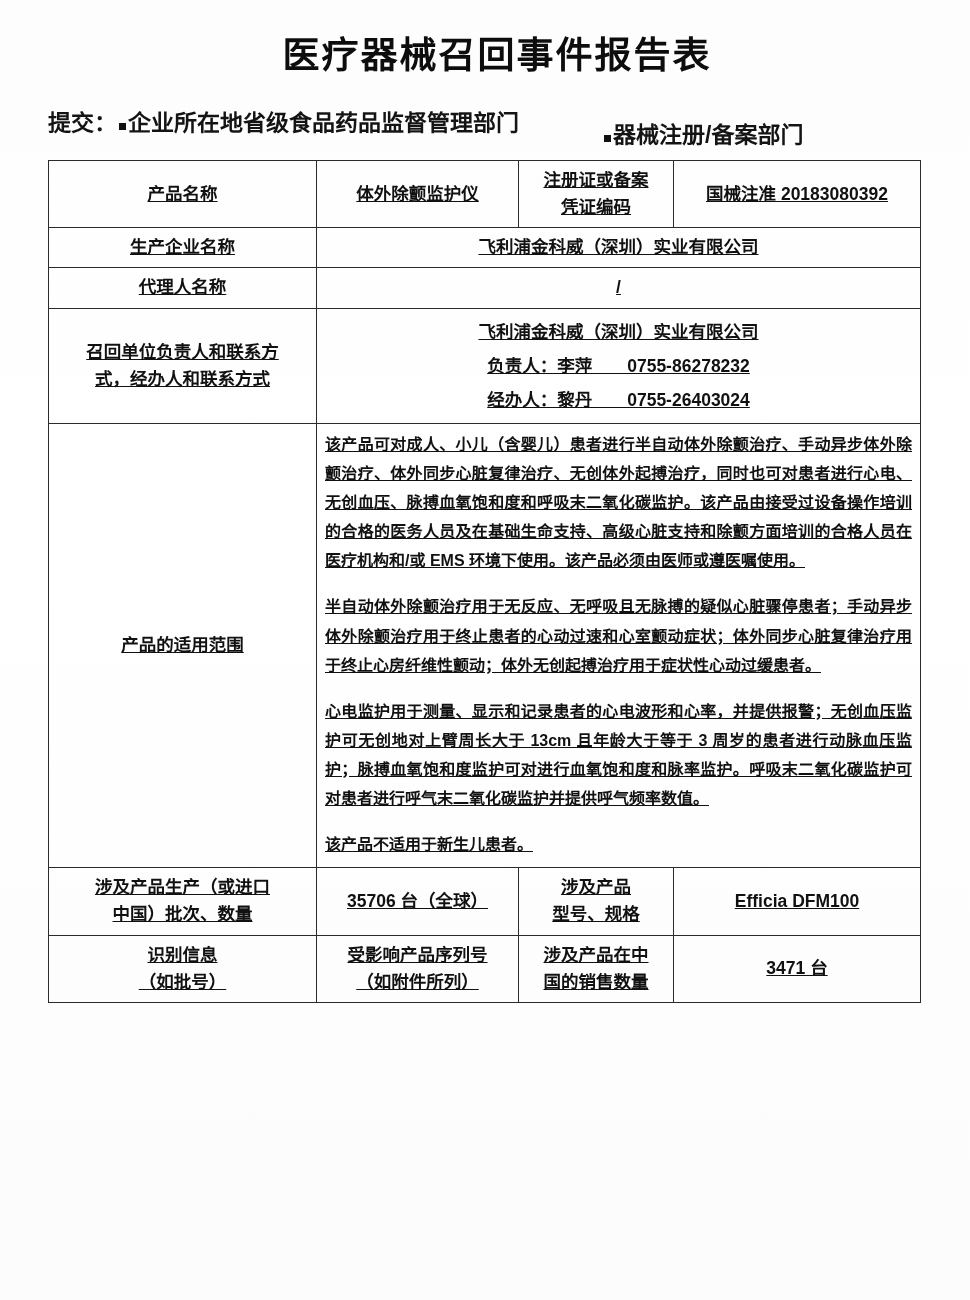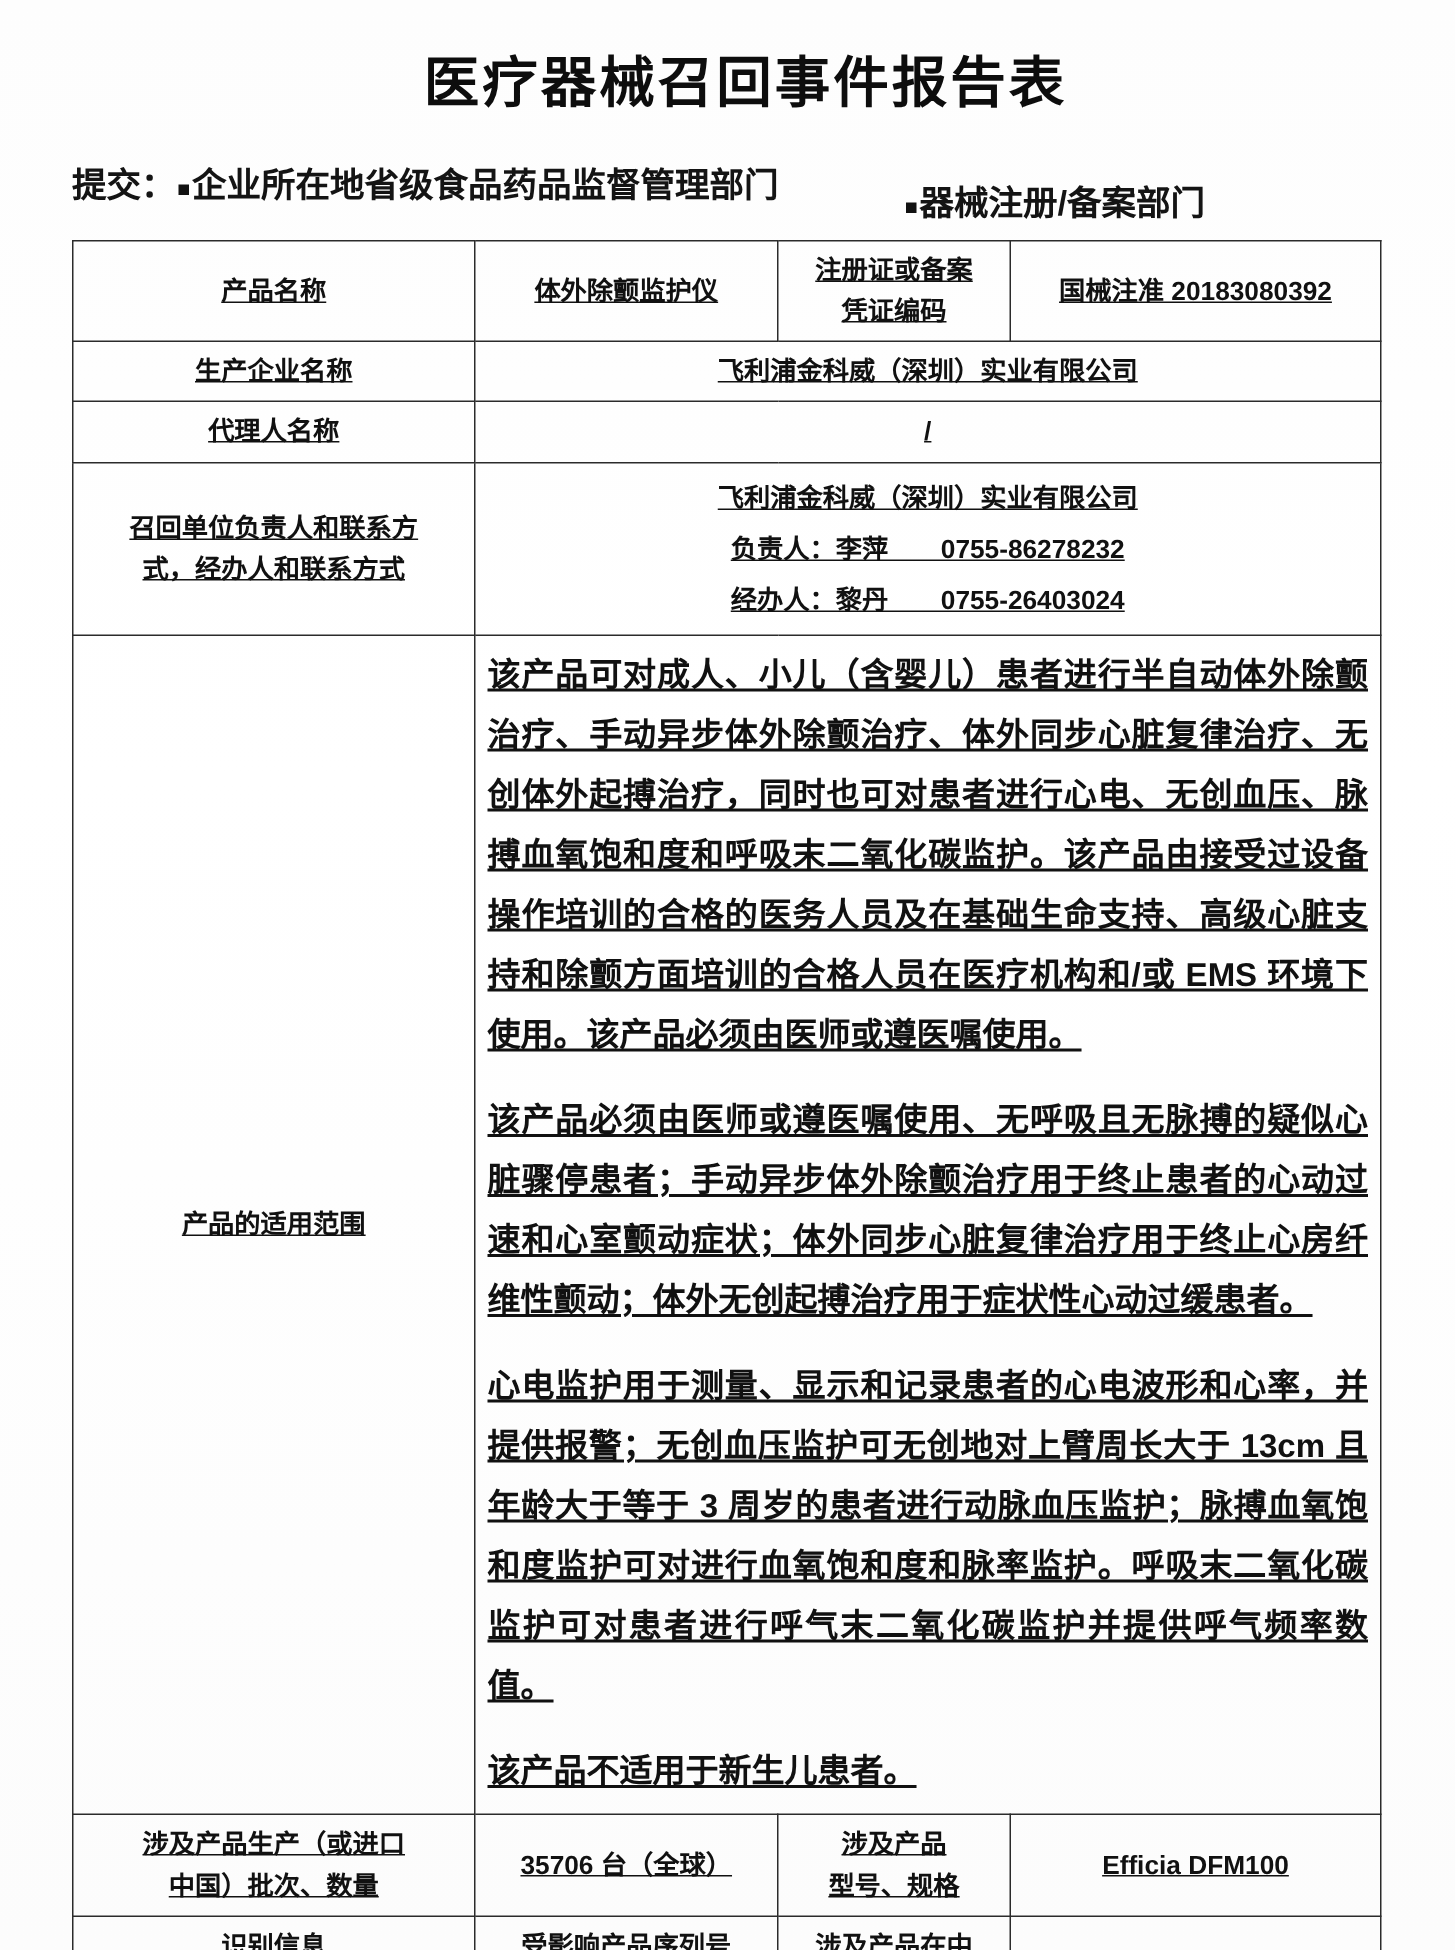--- a/index.html
+++ b/index.html
@@ -101,7 +101,7 @@
   td.scope p {
     margin: 0 0 17px 0;
     line-height: 1.82;
-    font-size: 22px;
+    font-size: 16px;
     font-weight: bold;
     text-align: justify;
     text-justify: inter-ideograph;

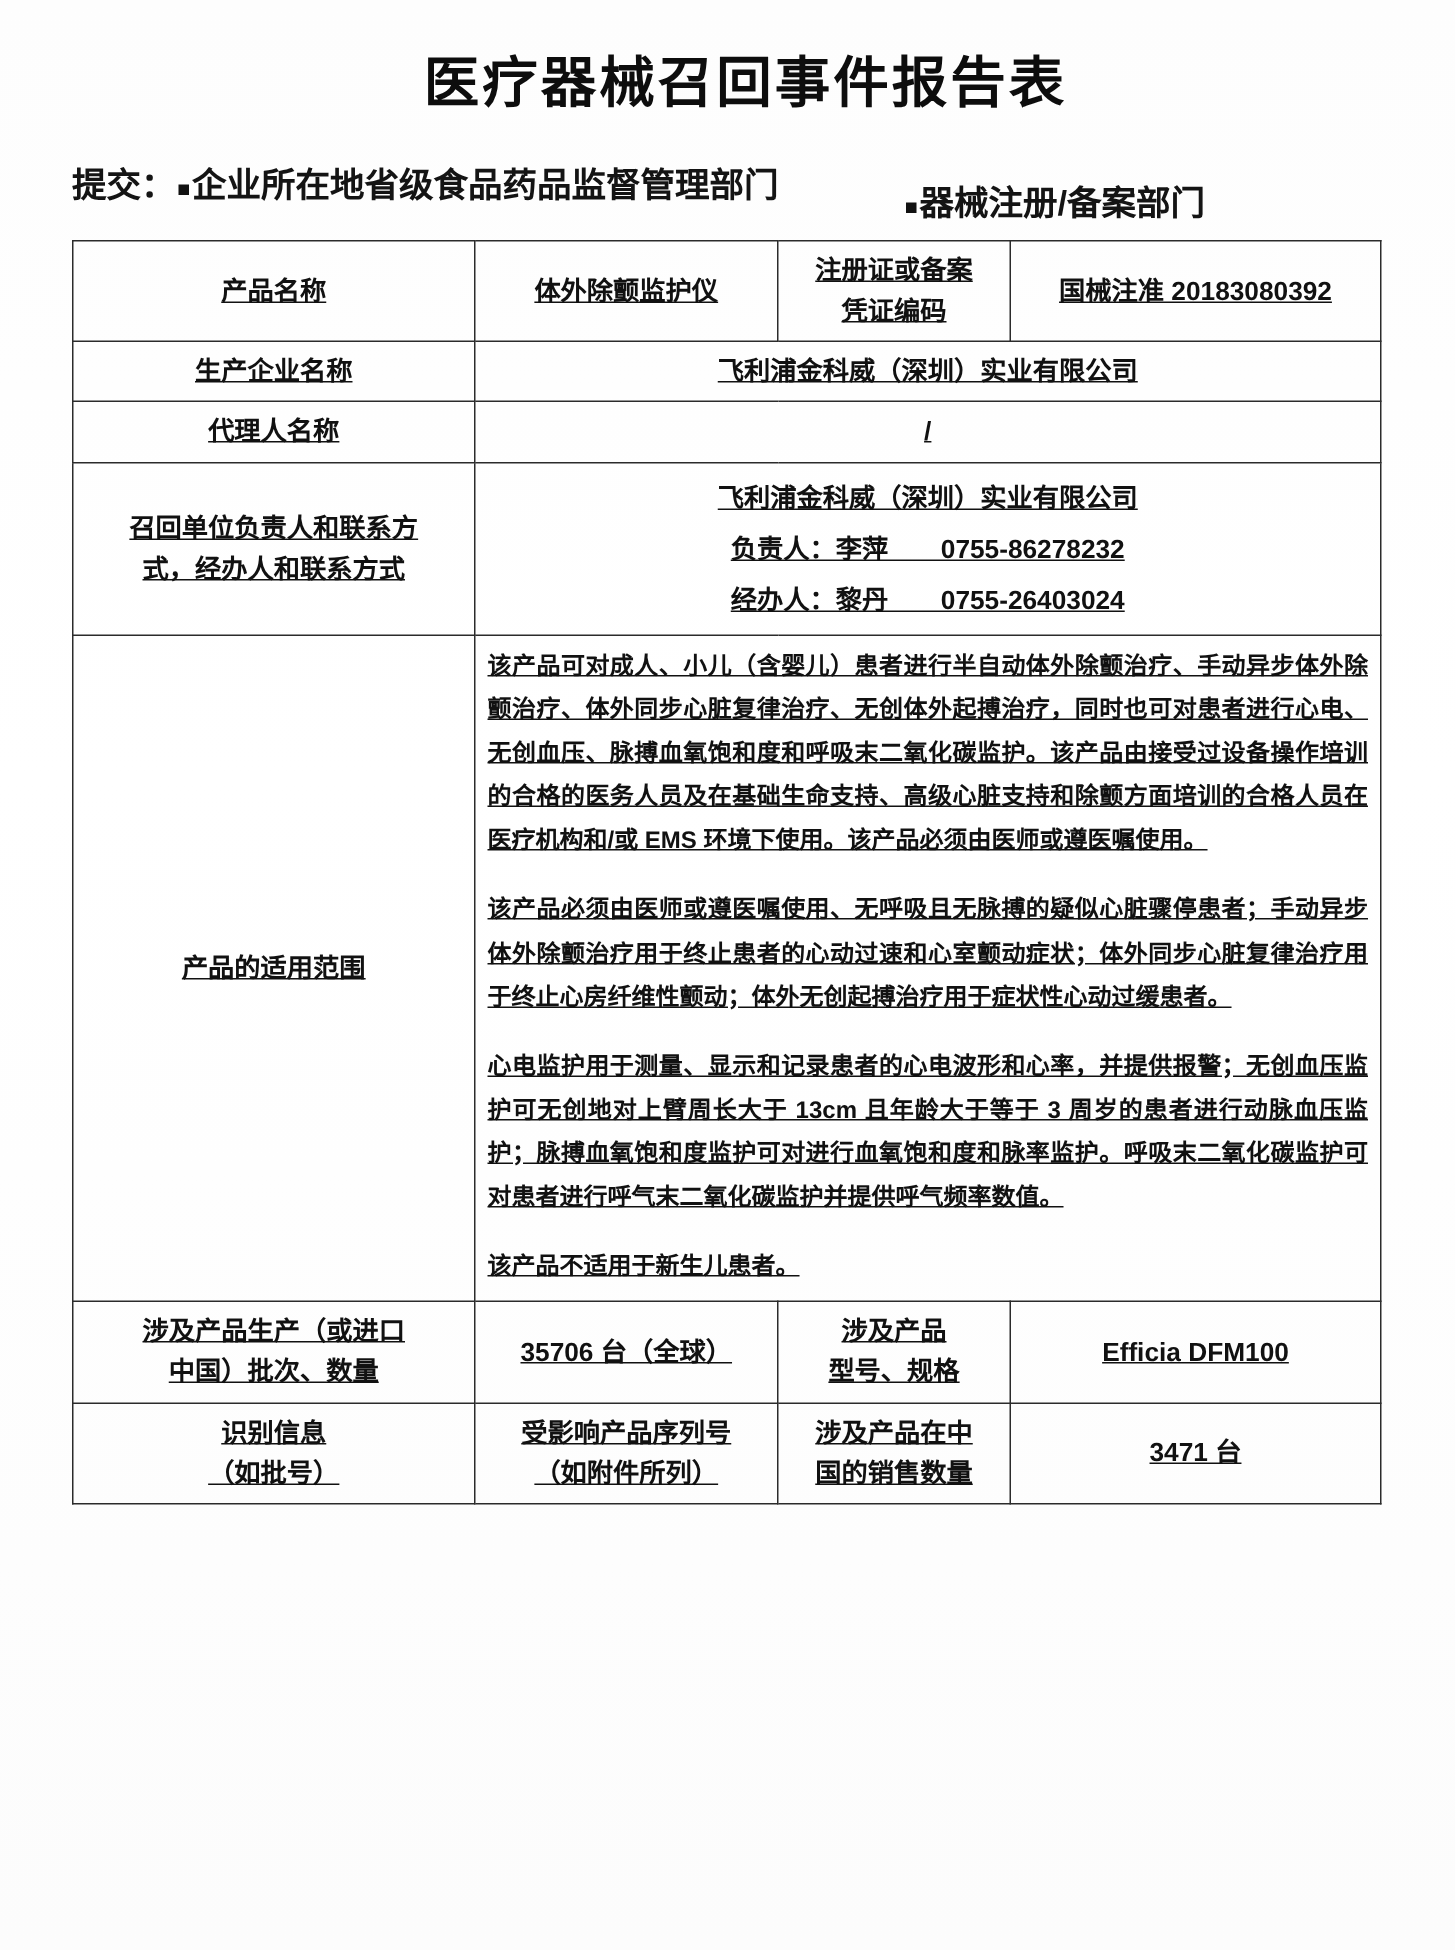--- a/index.html
+++ b/index.html
@@ -172,7 +172,7 @@
           <td class="lbl">产品的适用范围</td>
           <td colspan="3" class="scope">
             <p>该产品可对成人、小儿（含婴儿）患者进行半自动体外除颤治疗、手动异步体外除颤治疗、体外同步心脏复律治疗、无创体外起搏治疗，同时也可对患者进行心电、无创血压、脉搏血氧饱和度和呼吸末二氧化碳监护。该产品由接受过设备操作培训的合格的医务人员及在基础生命支持、高级心脏支持和除颤方面培训的合格人员在医疗机构和/或 EMS 环境下使用。该产品必须由医师或遵医嘱使用。</p>
-            <p>该产品必须由医师或遵医嘱使用、无呼吸且无脉搏的疑似心脏骤停患者；手动异步体外除颤治疗用于终止患者的心动过速和心室颤动症状；体外同步心脏复律治疗用于终止心房纤维性颤动；体外无创起搏治疗用于症状性心动过缓患者。</p>
+            <p>半自动体外除颤治疗用于无反应、无呼吸且无脉搏的疑似心脏骤停患者；手动异步体外除颤治疗用于终止患者的心动过速和心室颤动症状；体外同步心脏复律治疗用于终止心房纤维性颤动；体外无创起搏治疗用于症状性心动过缓患者。</p>
             <p>心电监护用于测量、显示和记录患者的心电波形和心率，并提供报警；无创血压监护可无创地对上臂周长大于 13cm 且年龄大于等于 3 周岁的患者进行动脉血压监护；脉搏血氧饱和度监护可对进行血氧饱和度和脉率监护。呼吸末二氧化碳监护可对患者进行呼气末二氧化碳监护并提供呼气频率数值。</p>
             <p>该产品不适用于新生儿患者。</p>
           </td>

